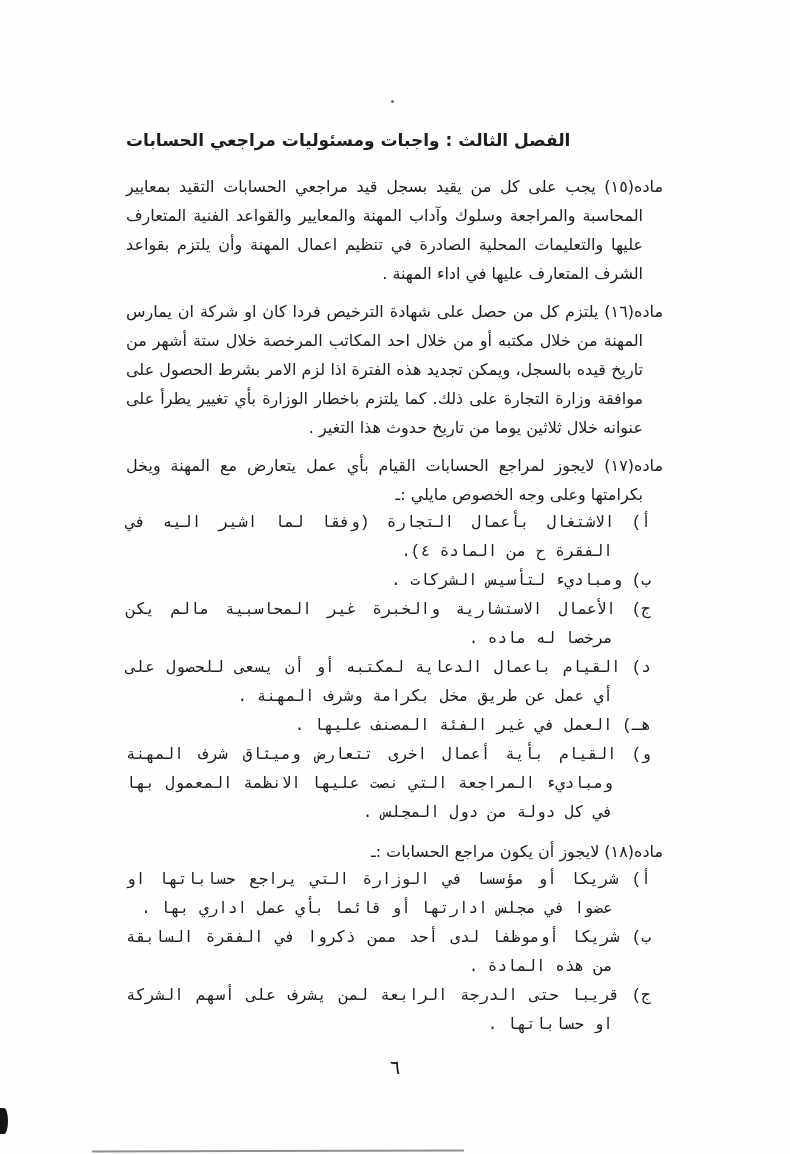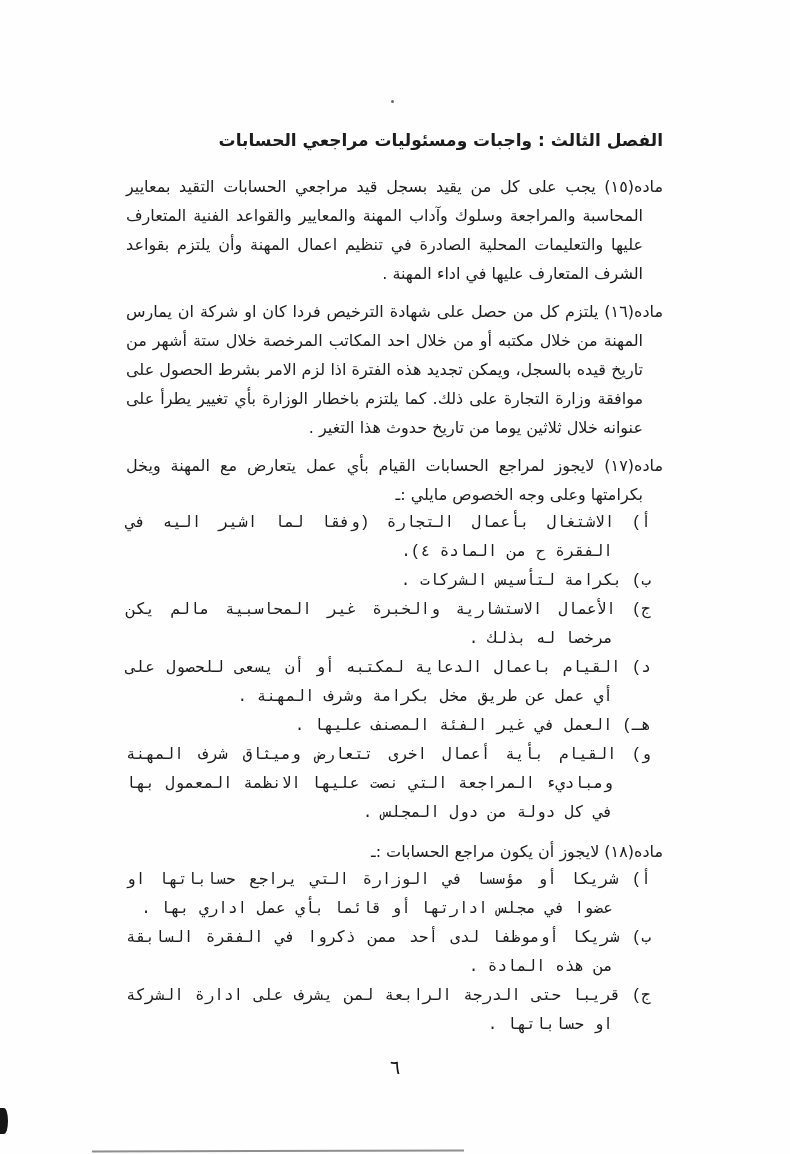--- a/index.html
+++ b/index.html
@@ -24,7 +24,7 @@
     direction: rtl;
   }
   .doc-title {
-    text-align: right;
+    text-align: left;
     font-weight: bold;
     font-size: 17px;
     margin: 0 0 22px 0;

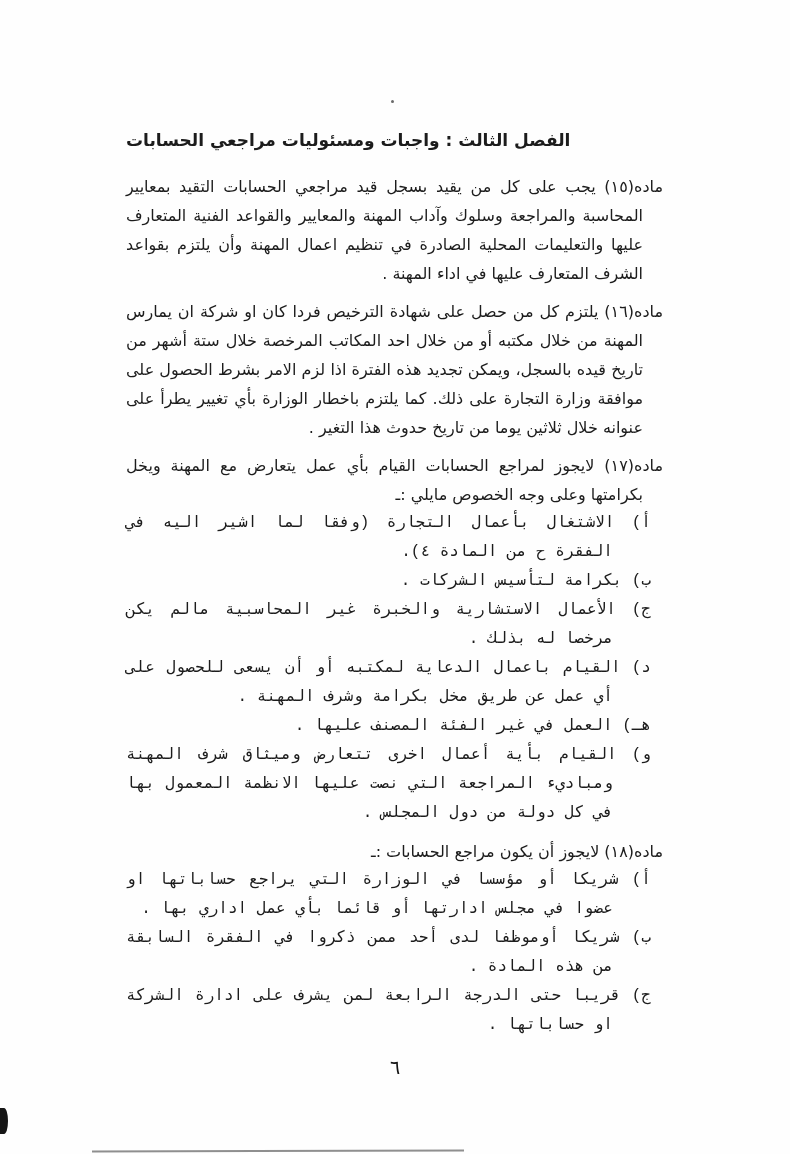--- a/index.html
+++ b/index.html
@@ -106,7 +106,7 @@
     <p class="block article">ماده(١٧) لايجوز لمراجع الحسابات القيام بأي عمل يتعارض مع المهنة ويخل بكرامتها وعلى وجه الخصوص مايلي :ـ</p>
 
     <p class="block sub">أ) الاشتغال بأعمال التجارة (وفقا لما اشير اليه في الفقرة ح من المادة ٤).</p>
-    <p class="block sub">ب) بكرامة لتأسيس الشركات .</p>
+    <p class="block sub">ب) ومباديء لتأسيس الشركات .</p>
     <p class="block sub">ج) الأعمال الاستشارية والخبرة غير المحاسبية مالم يكن مرخصا له بذلك .</p>
     <p class="block sub">د) القيام باعمال الدعاية لمكتبه أو أن يسعى للحصول على أي عمل عن طريق مخل بكرامة وشرف المهنة .</p>
     <p class="block sub">هـ) العمل في غير الفئة المصنف عليها .</p>

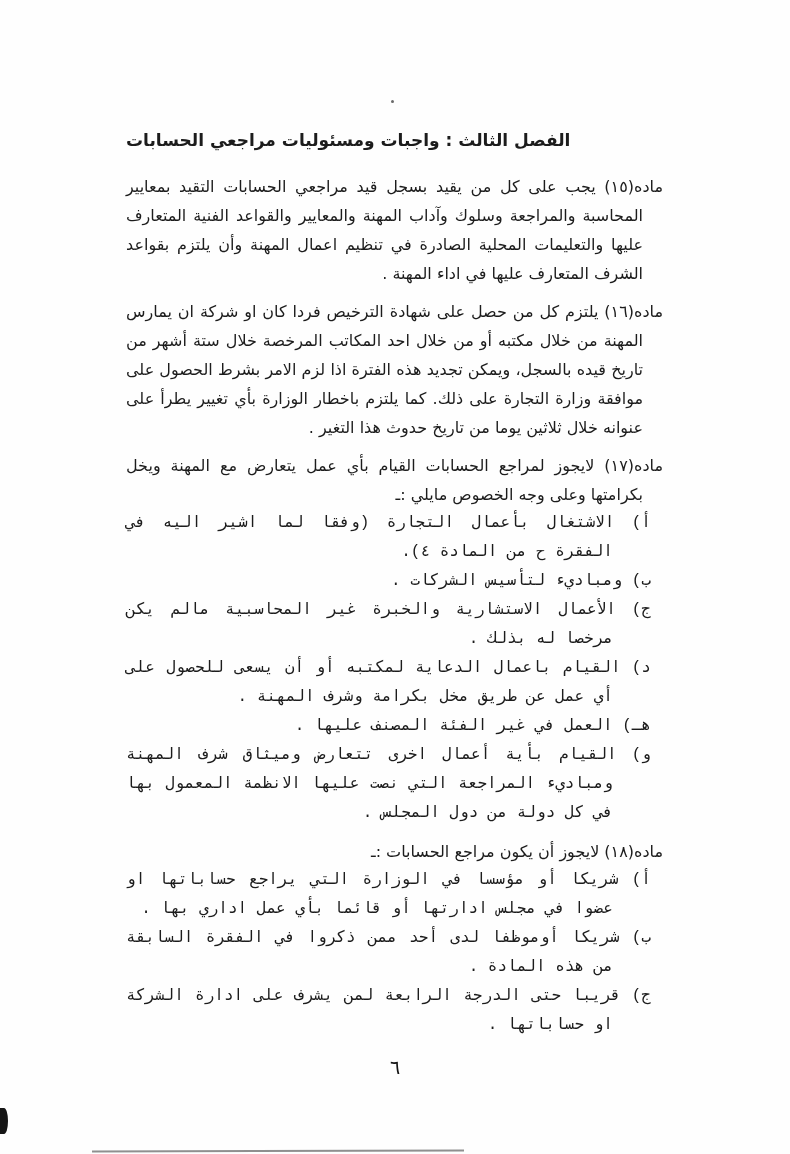--- a/index.html
+++ b/index.html
@@ -107,7 +107,7 @@
 
     <p class="block sub">أ) الاشتغال بأعمال التجارة (وفقا لما اشير اليه في الفقرة ح من المادة ٤).</p>
     <p class="block sub">ب) ومباديء لتأسيس الشركات .</p>
-    <p class="block sub">ج) الأعمال الاستشارية والخبرة غير المحاسبية مالم يكن مرخصا له بذلك .</p>
+    <p class="block sub">ج) الأعمال الاستشارية والخبرة غير المحاسبية مالم يكن مرخصا له ماده .</p>
     <p class="block sub">د) القيام باعمال الدعاية لمكتبه أو أن يسعى للحصول على أي عمل عن طريق مخل بكرامة وشرف المهنة .</p>
     <p class="block sub">هـ) العمل في غير الفئة المصنف عليها .</p>
     <p class="block sub">و) القيام بأية أعمال اخرى تتعارض وميثاق شرف المهنة ومباديء المراجعة التي نصت عليها الانظمة المعمول بها في كل دولة من دول المجلس .</p>

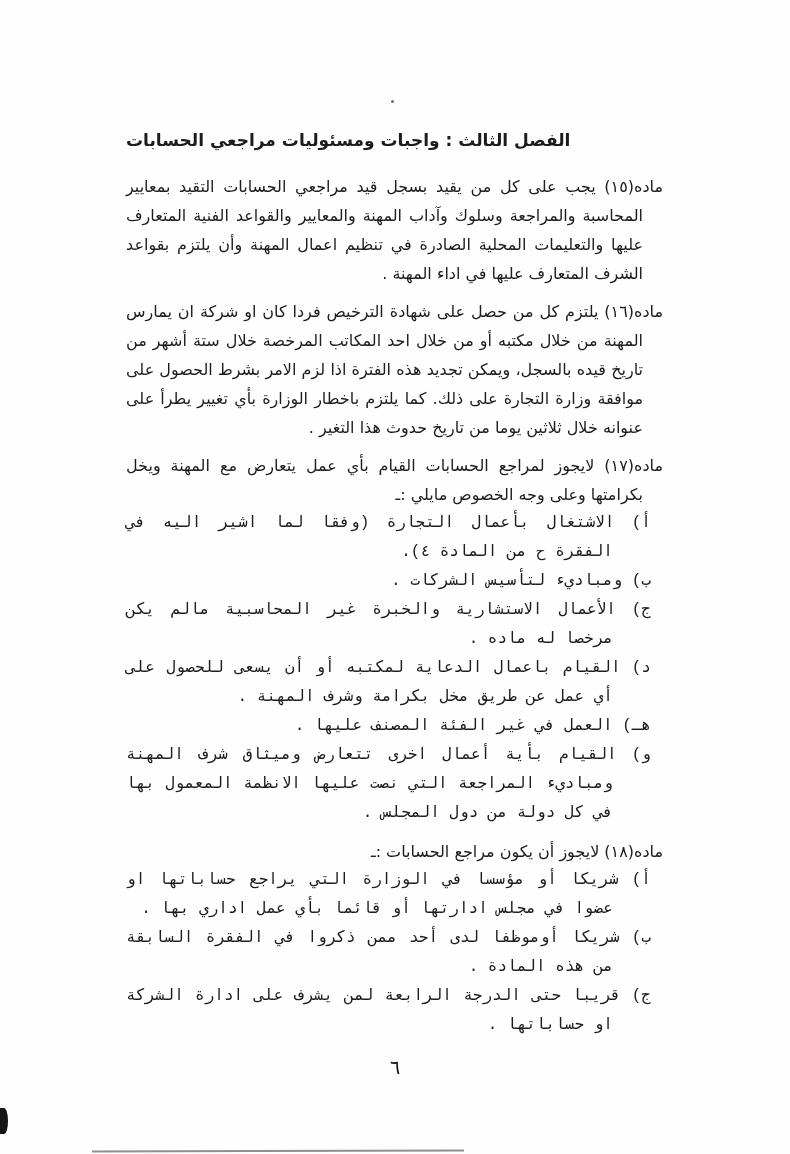--- a/index.html
+++ b/index.html
@@ -116,7 +116,7 @@
 
     <p class="block sub">أ) شريكا أو مؤسسا في الوزارة التي يراجع حساباتها او عضوا في مجلس ادارتها أو قائما بأي عمل اداري بها .</p>
     <p class="block sub">ب) شريكا أوموظفا لدى أحد ممن ذكروا في الفقرة السابقة من هذه المادة .</p>
-    <p class="block sub">ج) قريبا حتى الدرجة الرابعة لمن يشرف على ادارة الشركة او حساباتها .</p>
+    <p class="block sub">ج) قريبا حتى الدرجة الرابعة لمن يشرف على أسهم الشركة او حساباتها .</p>
 
   </div>
 

